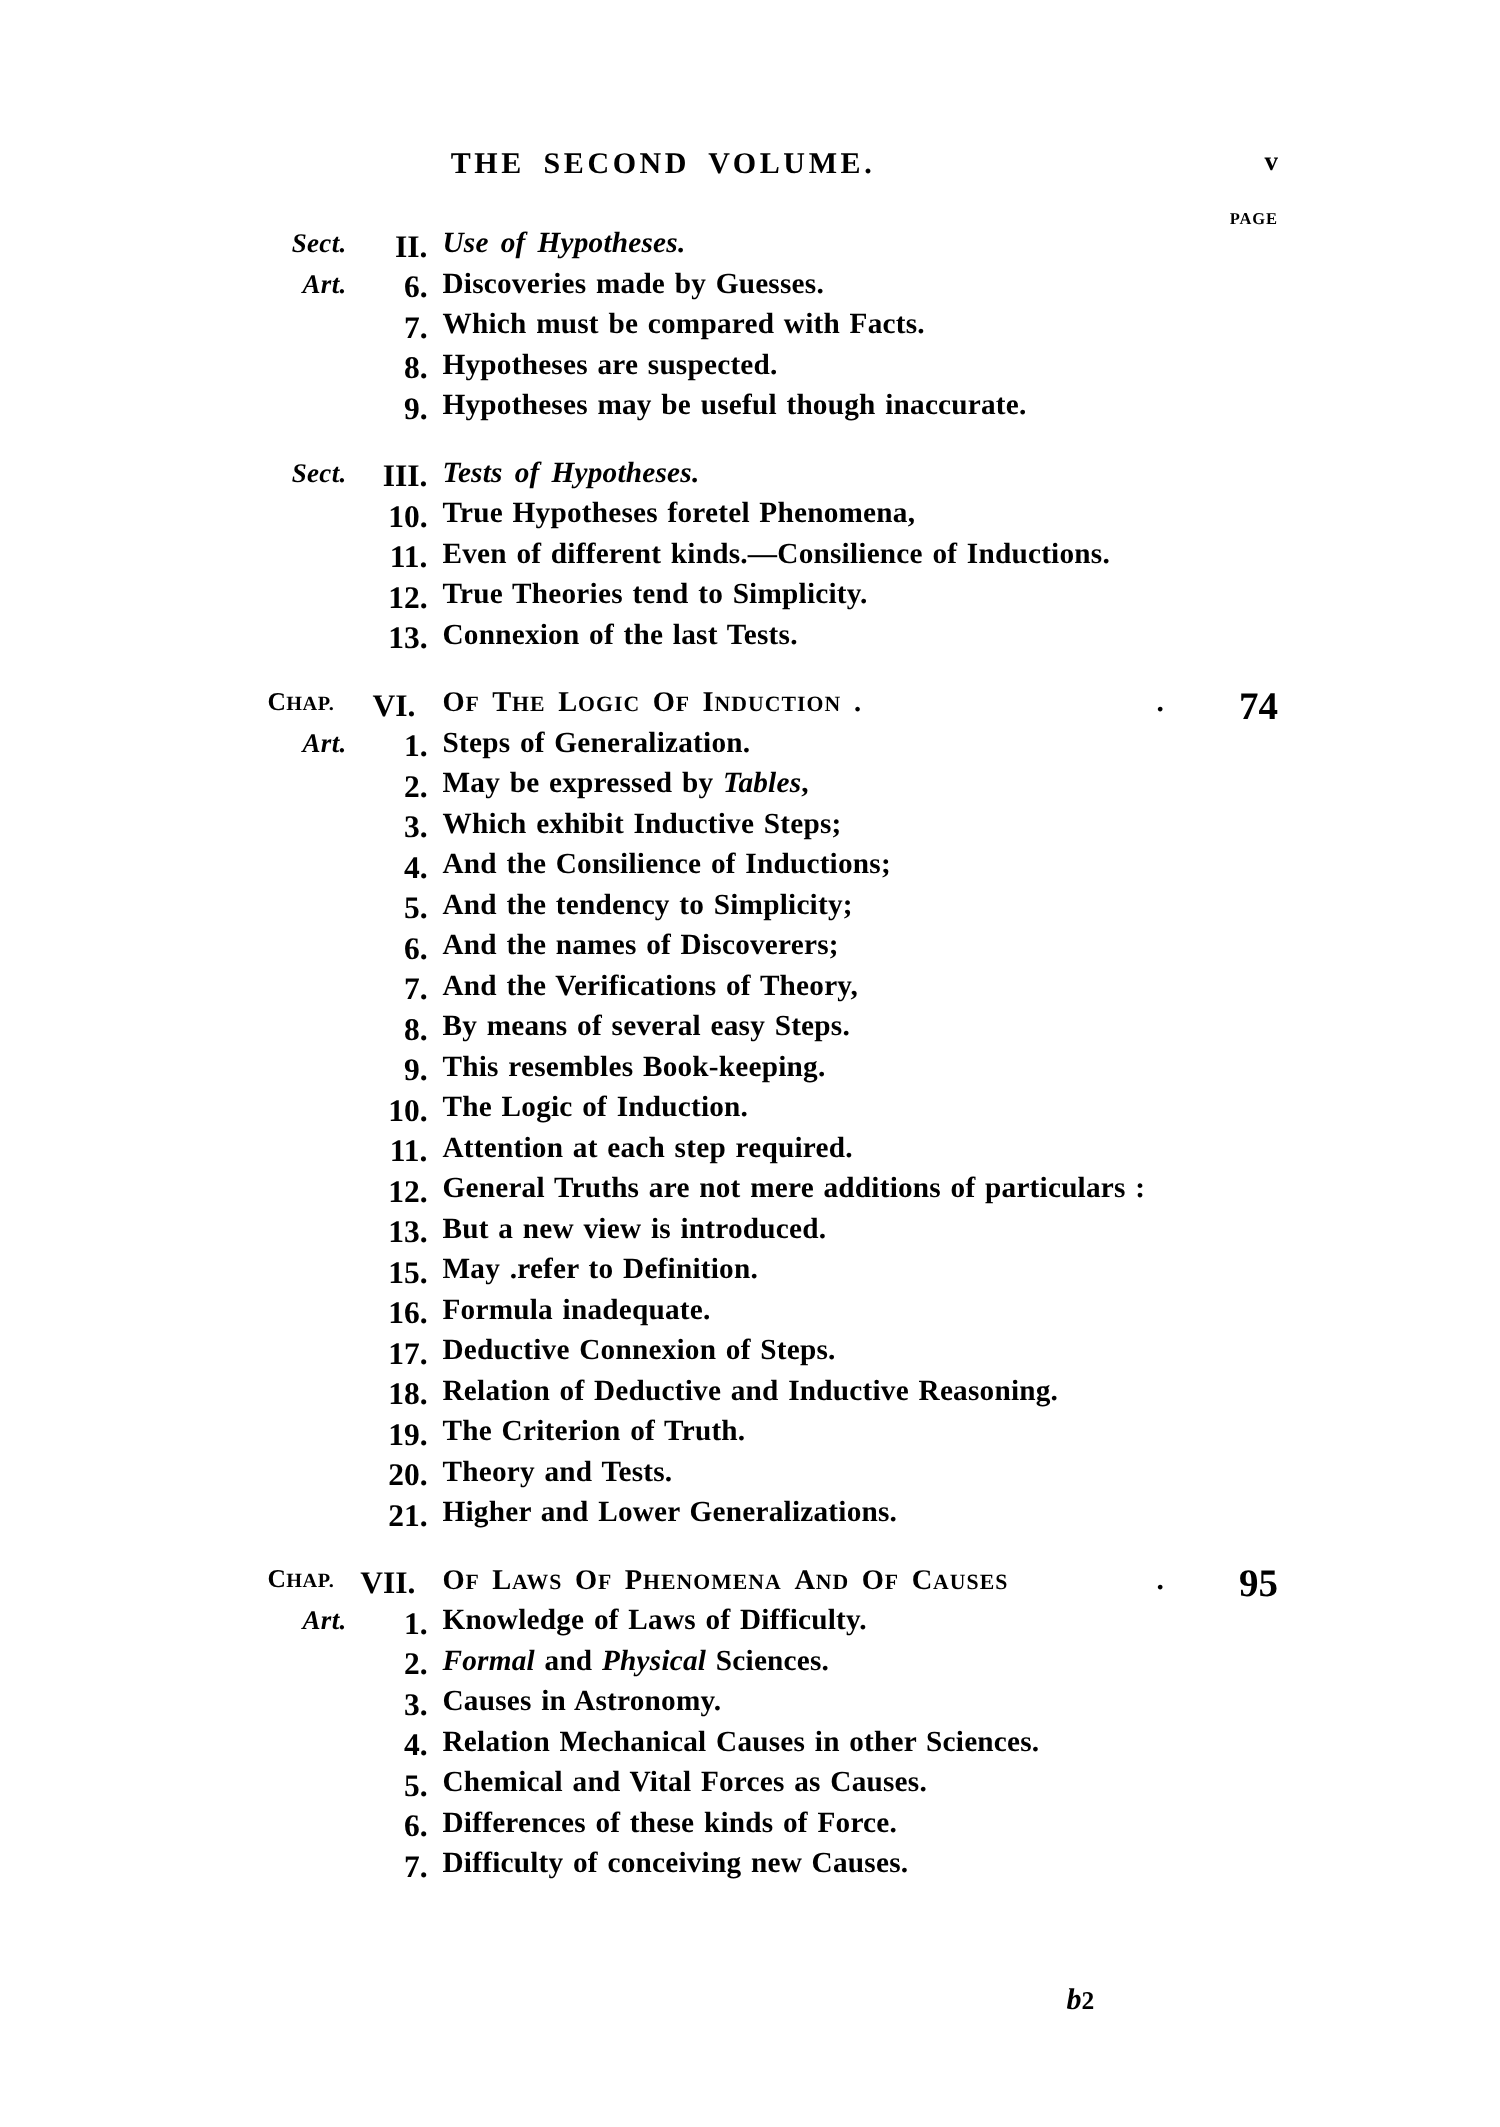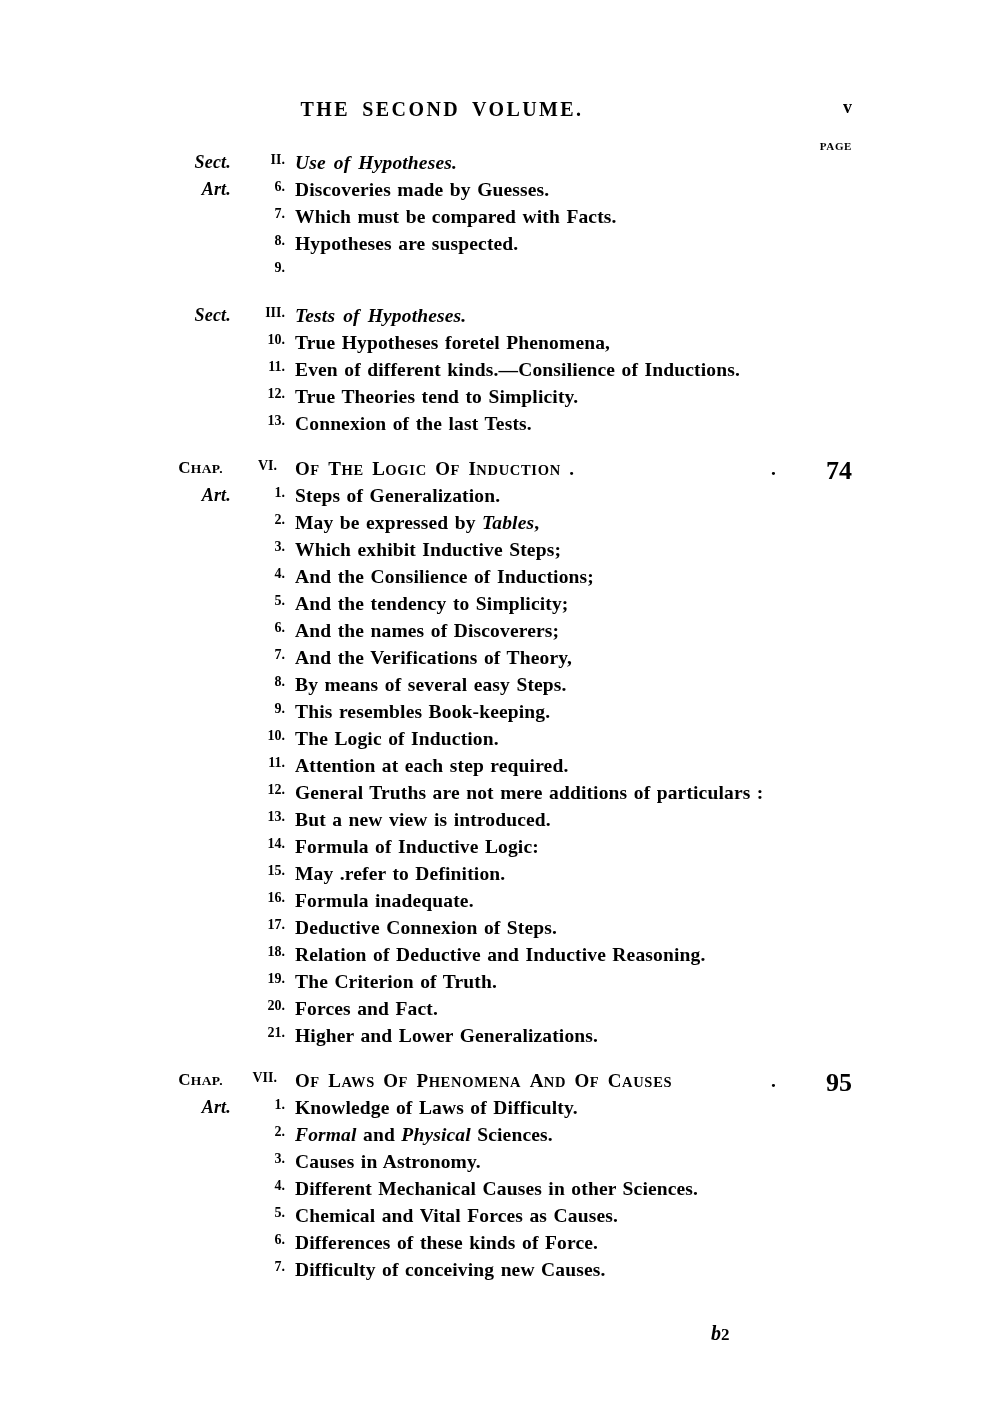--- a/index.html
+++ b/index.html
@@ -97,7 +97,7 @@
     text-align: right;
     top: 0;
     font-weight: bold;
-    font-size: 14px;
+    font-size: 21px;
   }
   .line.sect .col-num { left: 215px; }
   .line.art  .col-num { left: 215px; }

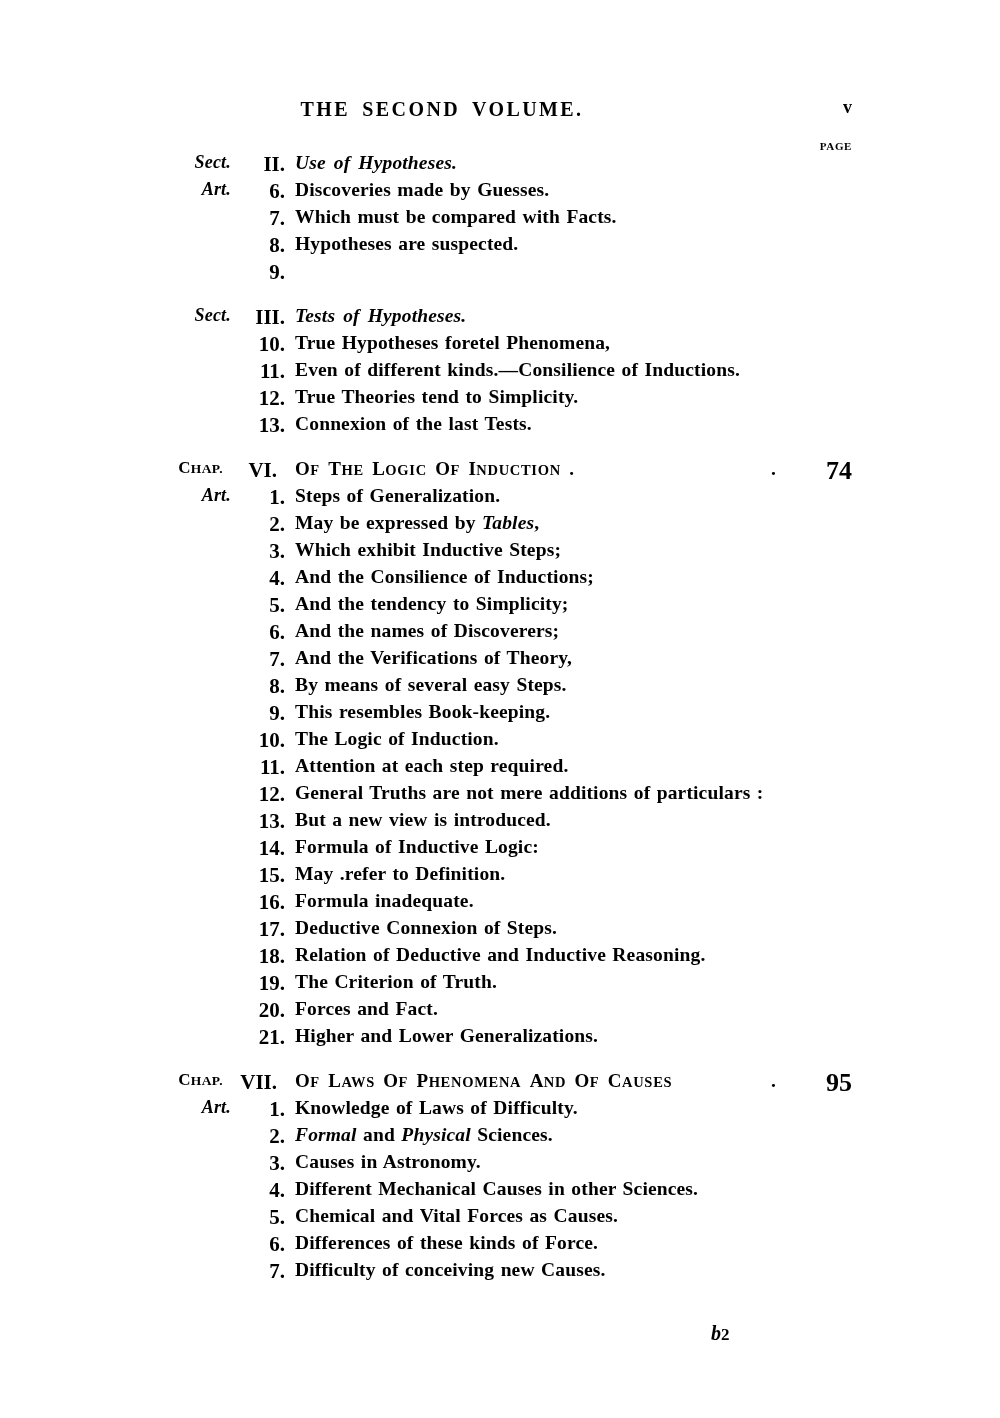--- a/index.html
+++ b/index.html
@@ -204,6 +204,7 @@
         </div>
         <div class="line item">
           <span class="col-num">9.</span>
+          <span class="col-text">Hypotheses may be useful though inaccurate.</span>
         </div>
       </div>
       <div class="block gap-before">

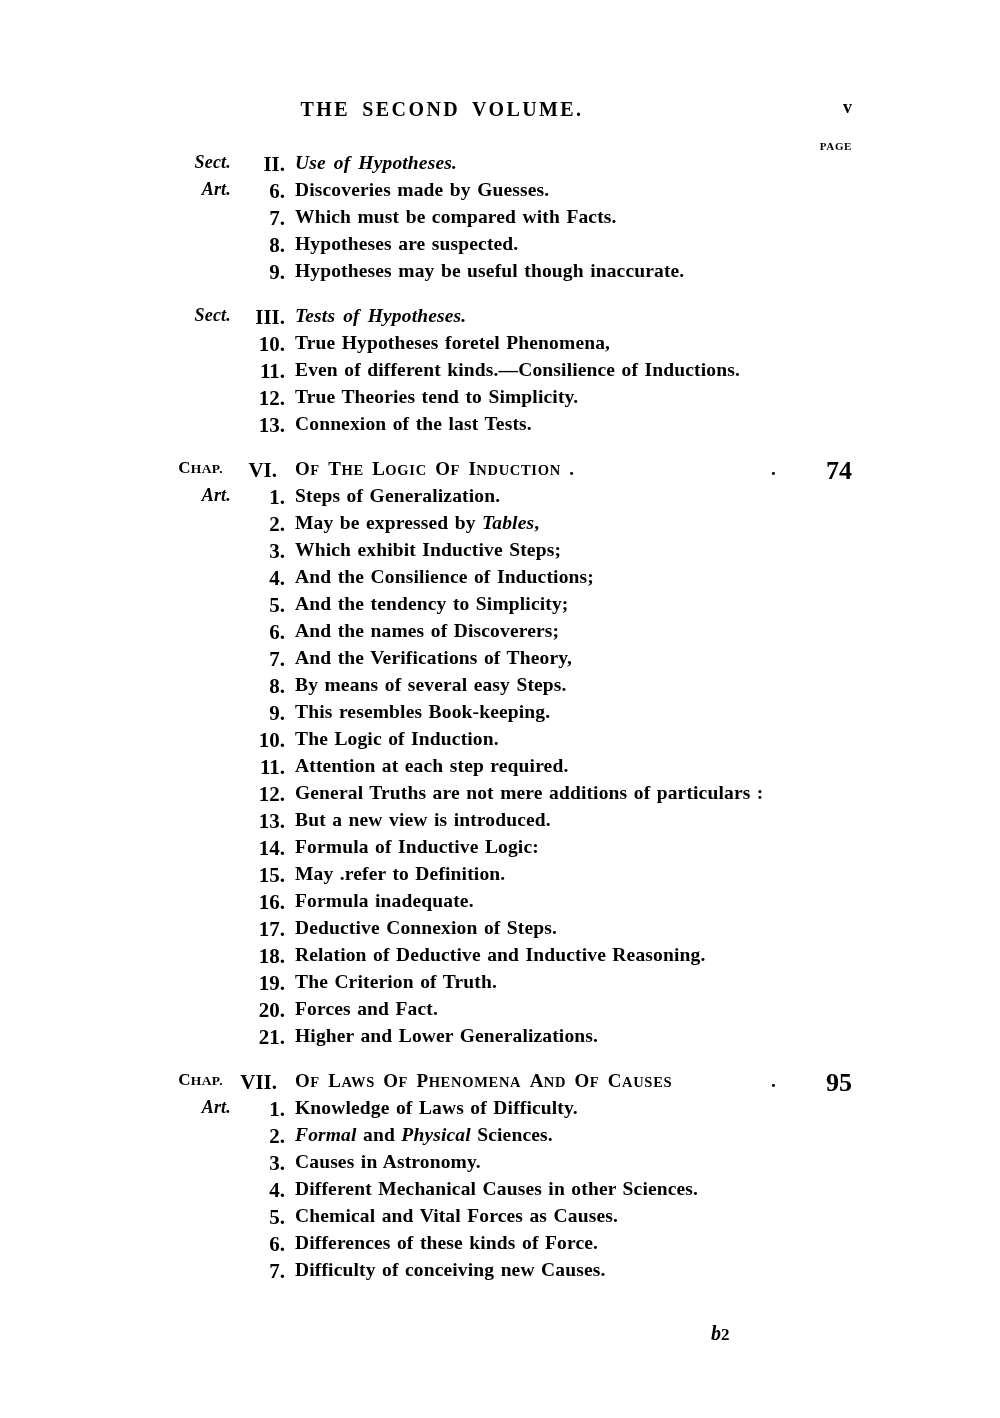--- a/index.html
+++ b/index.html
@@ -292,10 +292,6 @@
           <span class="col-text">But a new view is introduced.</span>
         </div>
         <div class="line item">
-          <span class="col-num">14.</span>
-          <span class="col-text">Formula of Inductive Logic:</span>
-        </div>
-        <div class="line item">
           <span class="col-num">15.</span>
           <span class="col-text">May .refer to Definition.</span>
         </div>

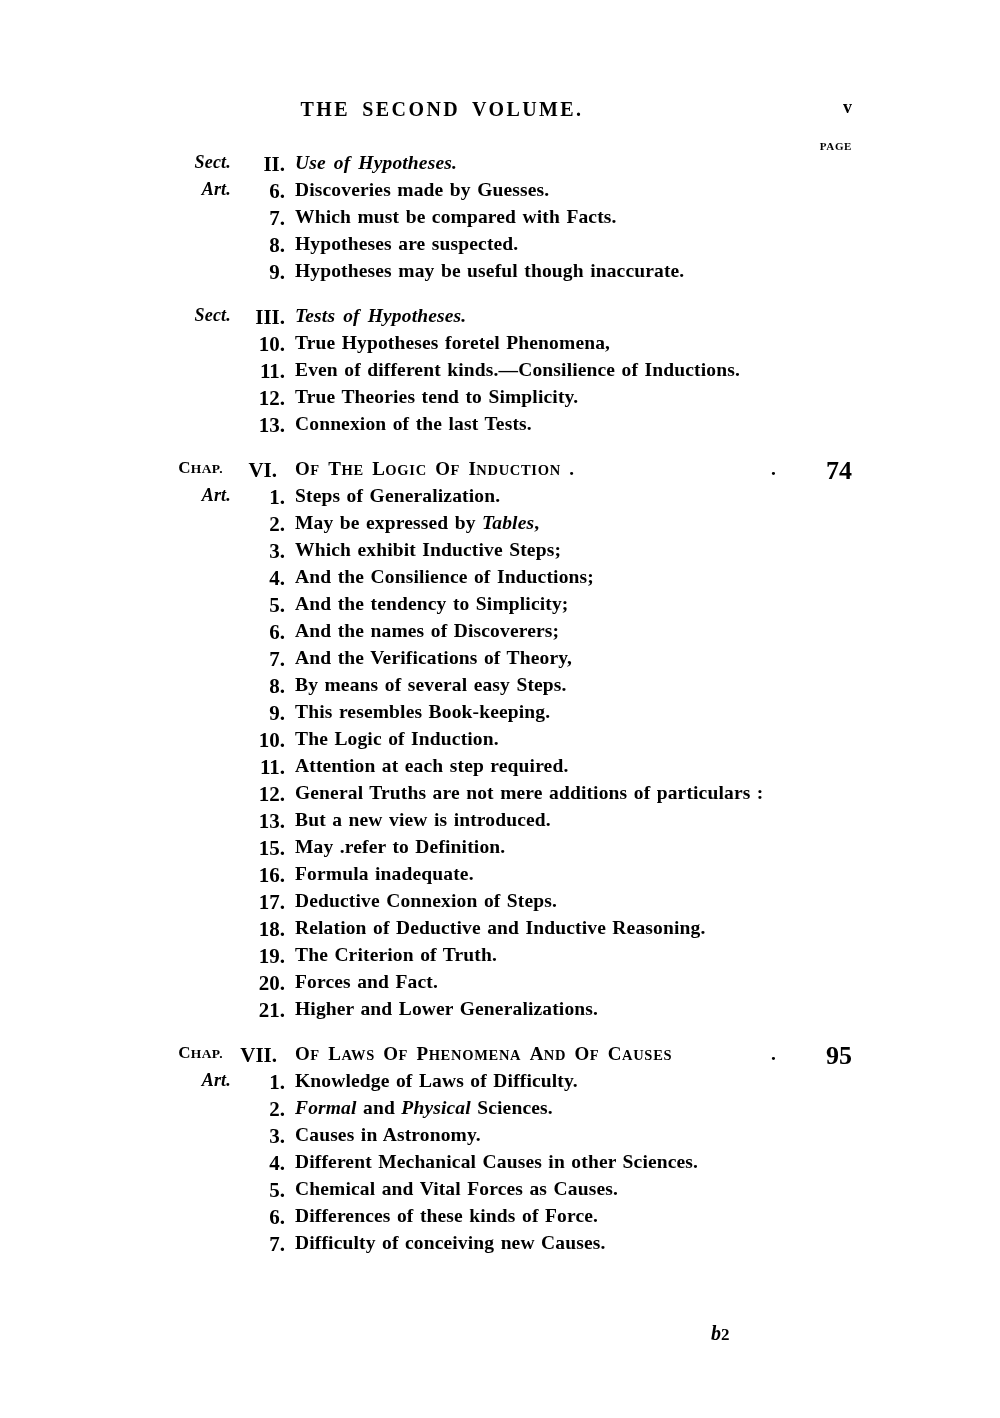--- a/index.html
+++ b/index.html
@@ -313,7 +313,7 @@
         </div>
         <div class="line item">
           <span class="col-num">20.</span>
-          <span class="col-text">Forces and Fact.</span>
+          <span class="col-text">Theory and Tests.</span>
         </div>
         <div class="line item">
           <span class="col-num">21.</span>

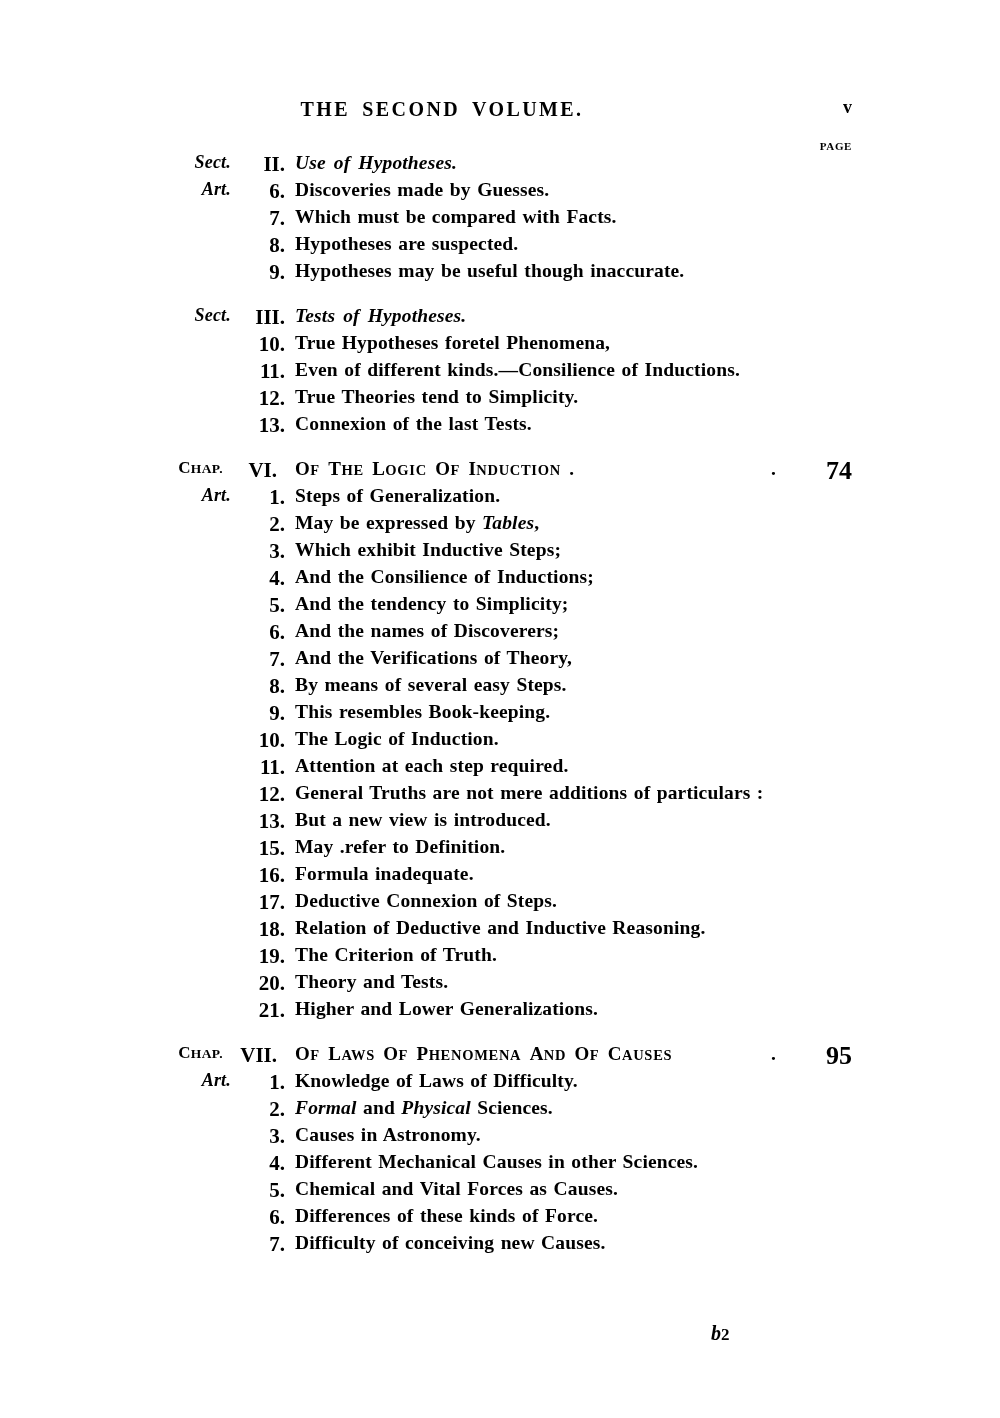--- a/index.html
+++ b/index.html
@@ -343,7 +343,7 @@
         </div>
         <div class="line item">
           <span class="col-num">4.</span>
-          <span class="col-text">Different Mechanical Causes in other Sciences.</span>
+          <span class="col-text">Relation Mechanical Causes in other Sciences.</span>
         </div>
         <div class="line item">
           <span class="col-num">5.</span>

